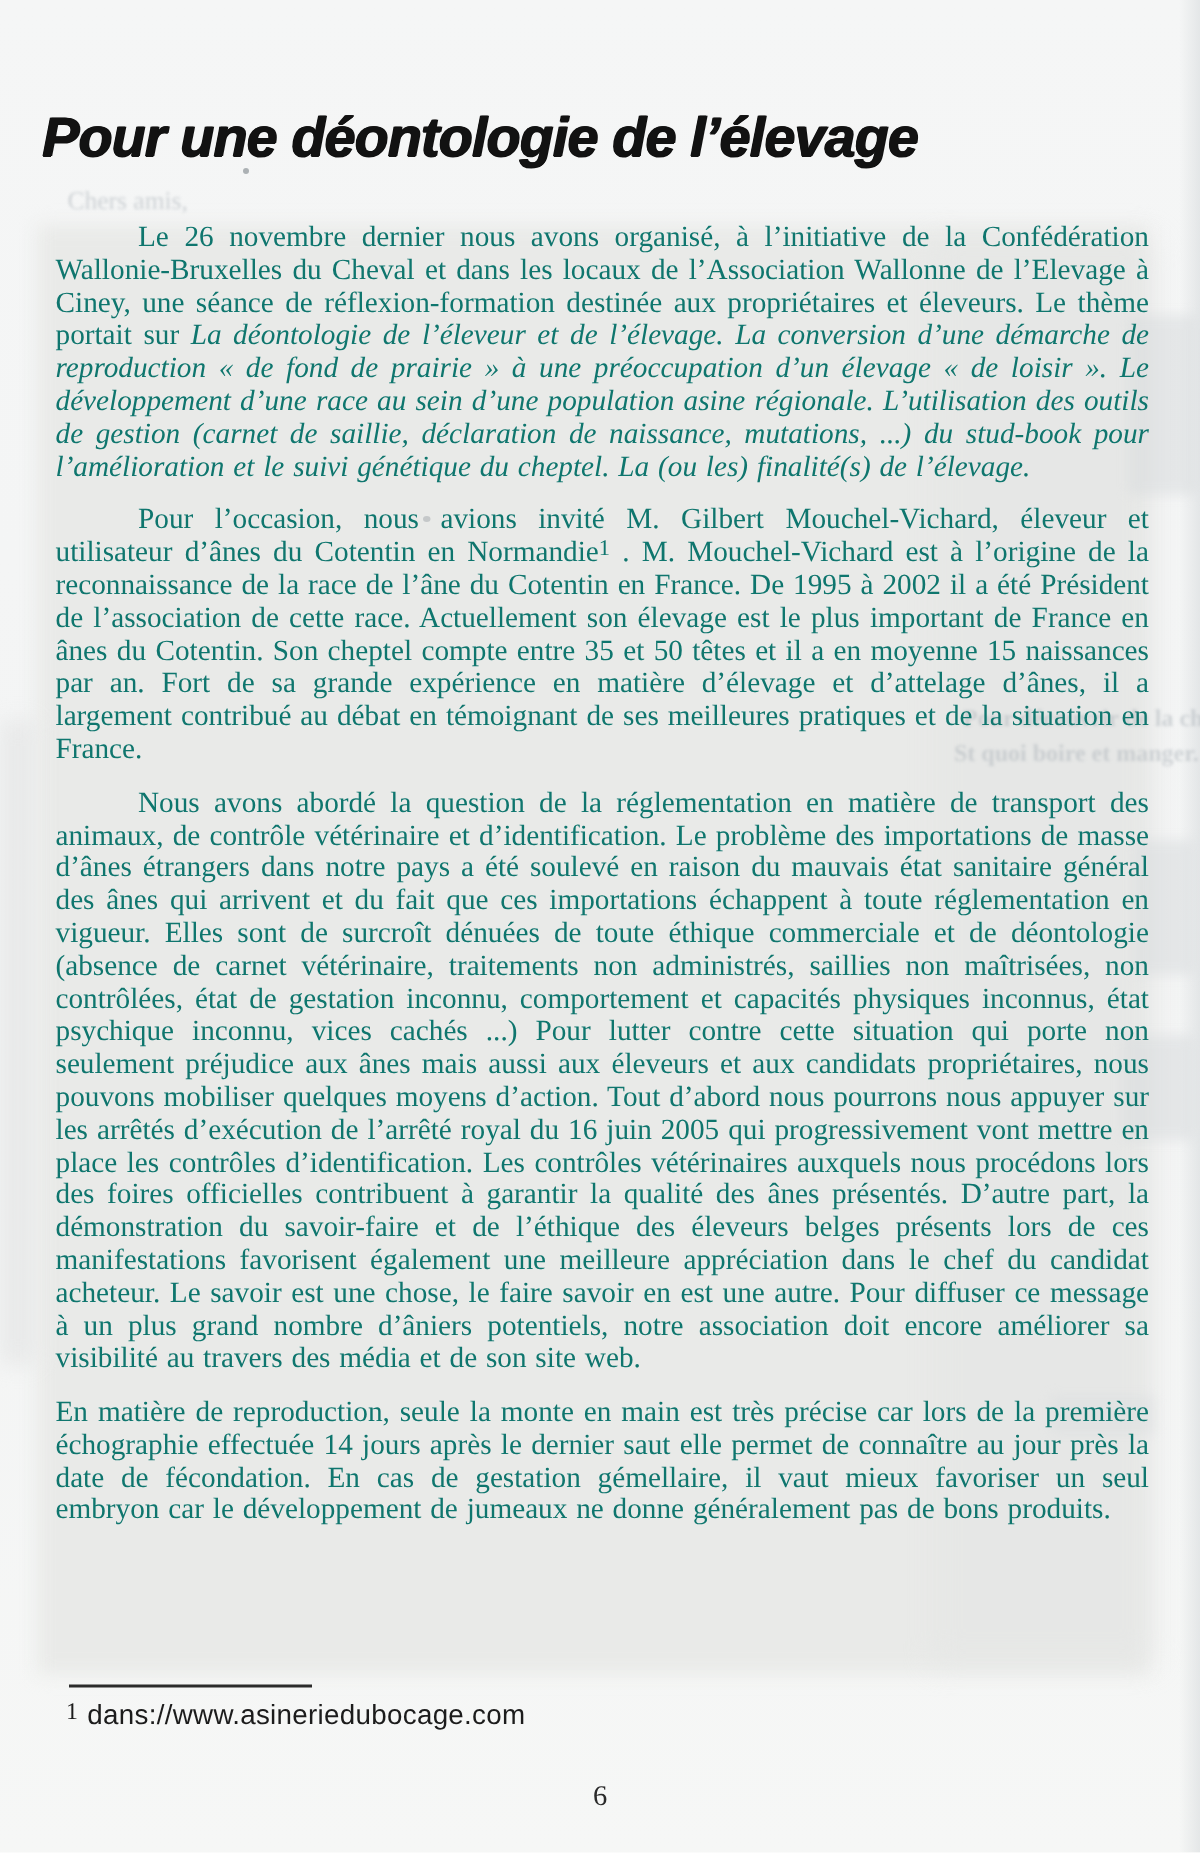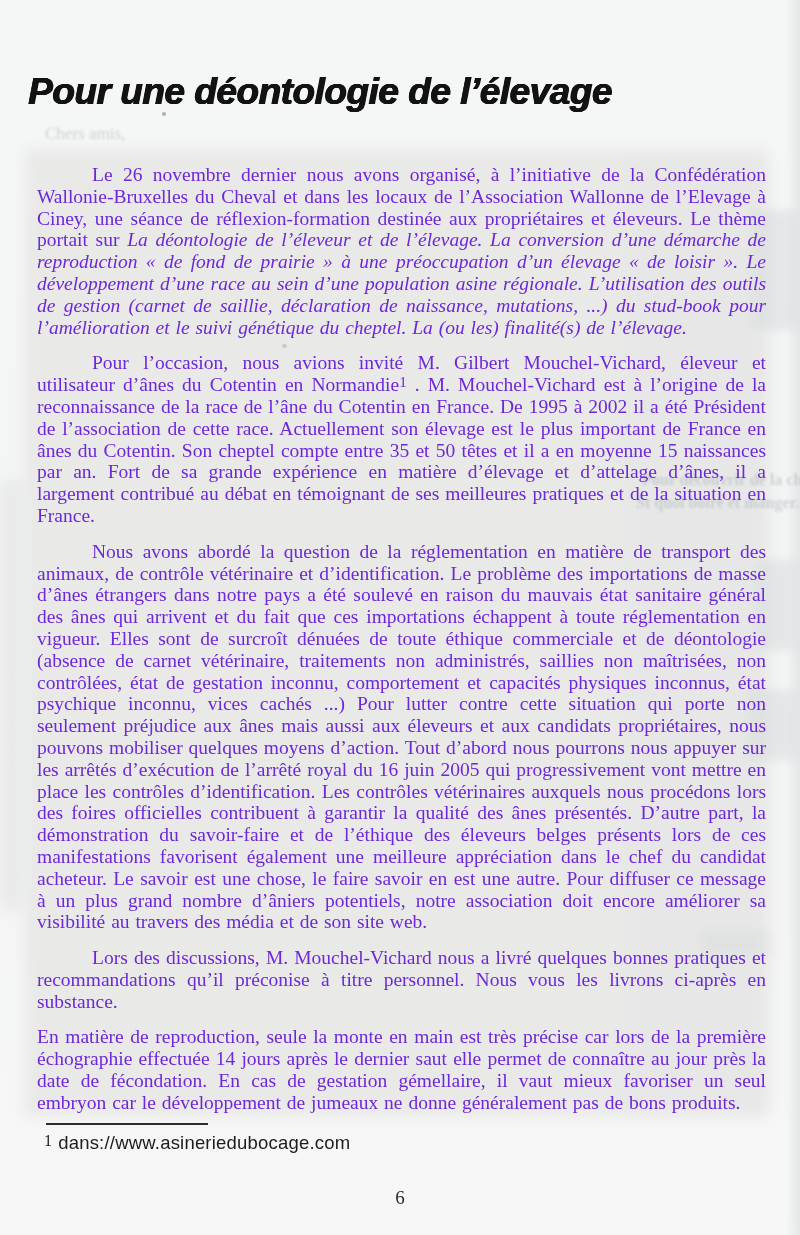--- a/index.html
+++ b/index.html
@@ -39,11 +39,11 @@
     text-shadow:.7px 0 0 #121212,-.4px 0 0 #121212,0 .4px 0 #121212;
   }
   .body-text{
-    position:absolute;left:37px;top:164px;width:729px;
+    position:absolute;left:37px;top:148px;width:729px;
     font-size:19.5px;line-height:21.8px;
     text-align:justify;
     word-spacing:1px;
-    color:#6d28d9;
+    color:#0f766e;
   }
   .body-text p{margin:0 0 14px 0;}
   .body-text p.indent{text-indent:55px;}

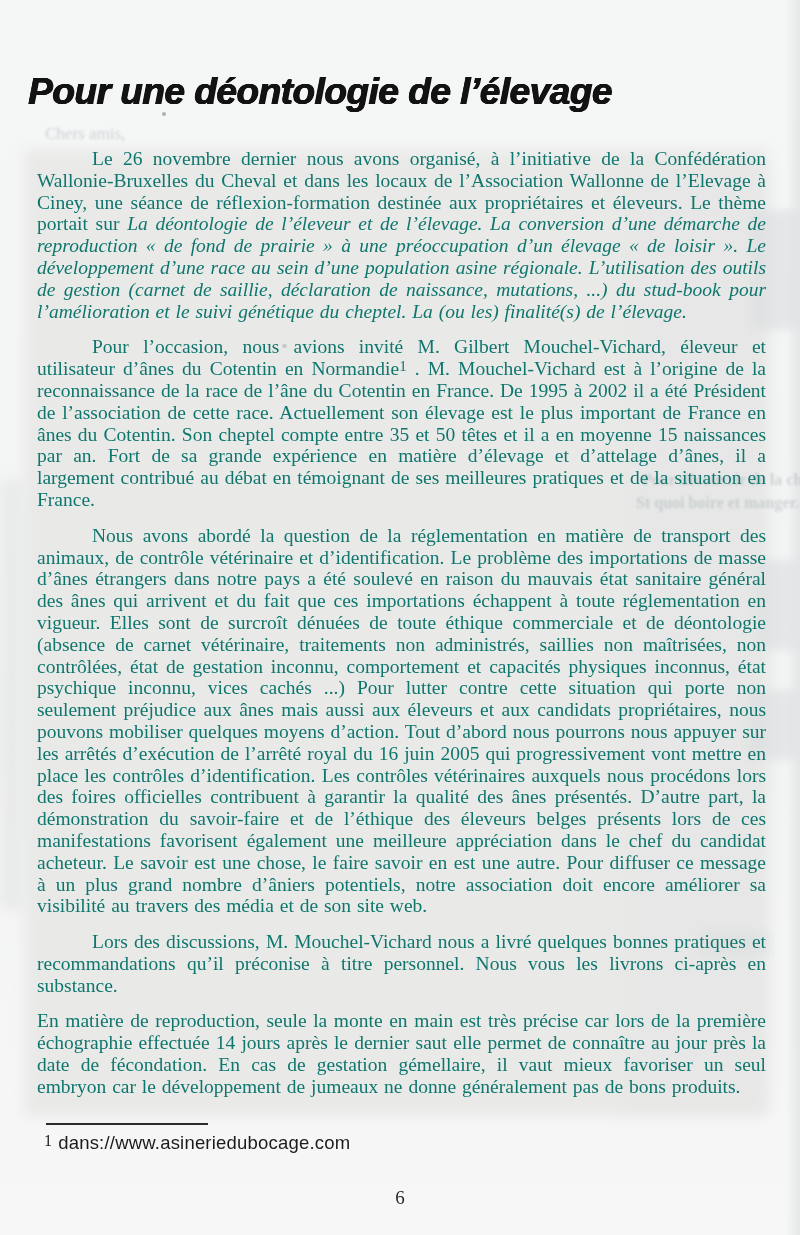--- a/index.html
+++ b/index.html
@@ -110,7 +110,6 @@
 
   <p class="indent"><span>Nous avons abordé la question de la réglementation en matière de transport des animaux, de contrôle vétérinaire et d’identification. Le problème des importations de masse d’ânes étrangers dans notre pays a été soulevé en raison du mauvais état sanitaire général des ânes qui arrivent et du fait que ces importations échappent à toute réglementation en vigueur. Elles sont de surcroît dénuées de toute éthique commerciale et de déontologie (absence de carnet vétérinaire, traitements non administrés, saillies non maîtrisées, non contrôlées, état de gestation inconnu, comportement et capacités physiques inconnus, état psychique inconnu, vices cachés ...) Pour lutter contre cette situation qui porte non seulement préjudice aux ânes mais aussi aux éleveurs et aux candidats propriétaires, nous pouvons mobiliser quelques moyens d’action. Tout d’abord nous pourrons nous appuyer sur les arrêtés d’exécution de l’arrêté royal du 16 juin 2005 qui progressivement vont mettre en place les contrôles d’identification. Les contrôles vétérinaires auxquels nous procédons lors des foires officielles contribuent à garantir la qualité des ânes présentés. D’autre part, la démonstration du savoir-faire et de l’éthique des éleveurs belges présents lors de ces manifestations favorisent également une meilleure appréciation dans le chef du candidat acheteur. Le savoir est une chose, le faire savoir en est une autre. Pour diffuser ce message à un plus grand nombre d’âniers potentiels, notre association doit encore améliorer sa visibilité au travers des média et de son site web.</span></p>
 
-  <p class="indent"><span>Lors des discussions, M. Mouchel-Vichard nous a livré quelques bonnes pratiques et recommandations qu’il préconise à titre personnel. Nous vous les livrons ci-après en substance.</span></p>
 
   <p class="no-indent"><span>En matière de reproduction, seule la monte en main est très précise car lors de la première échographie effectuée 14 jours après le dernier saut elle permet de connaître au jour près la date de fécondation. En cas de gestation gémellaire, il vaut mieux favoriser un seul embryon car le développement de jumeaux ne donne généralement pas de bons produits.</span></p>
 </div>

